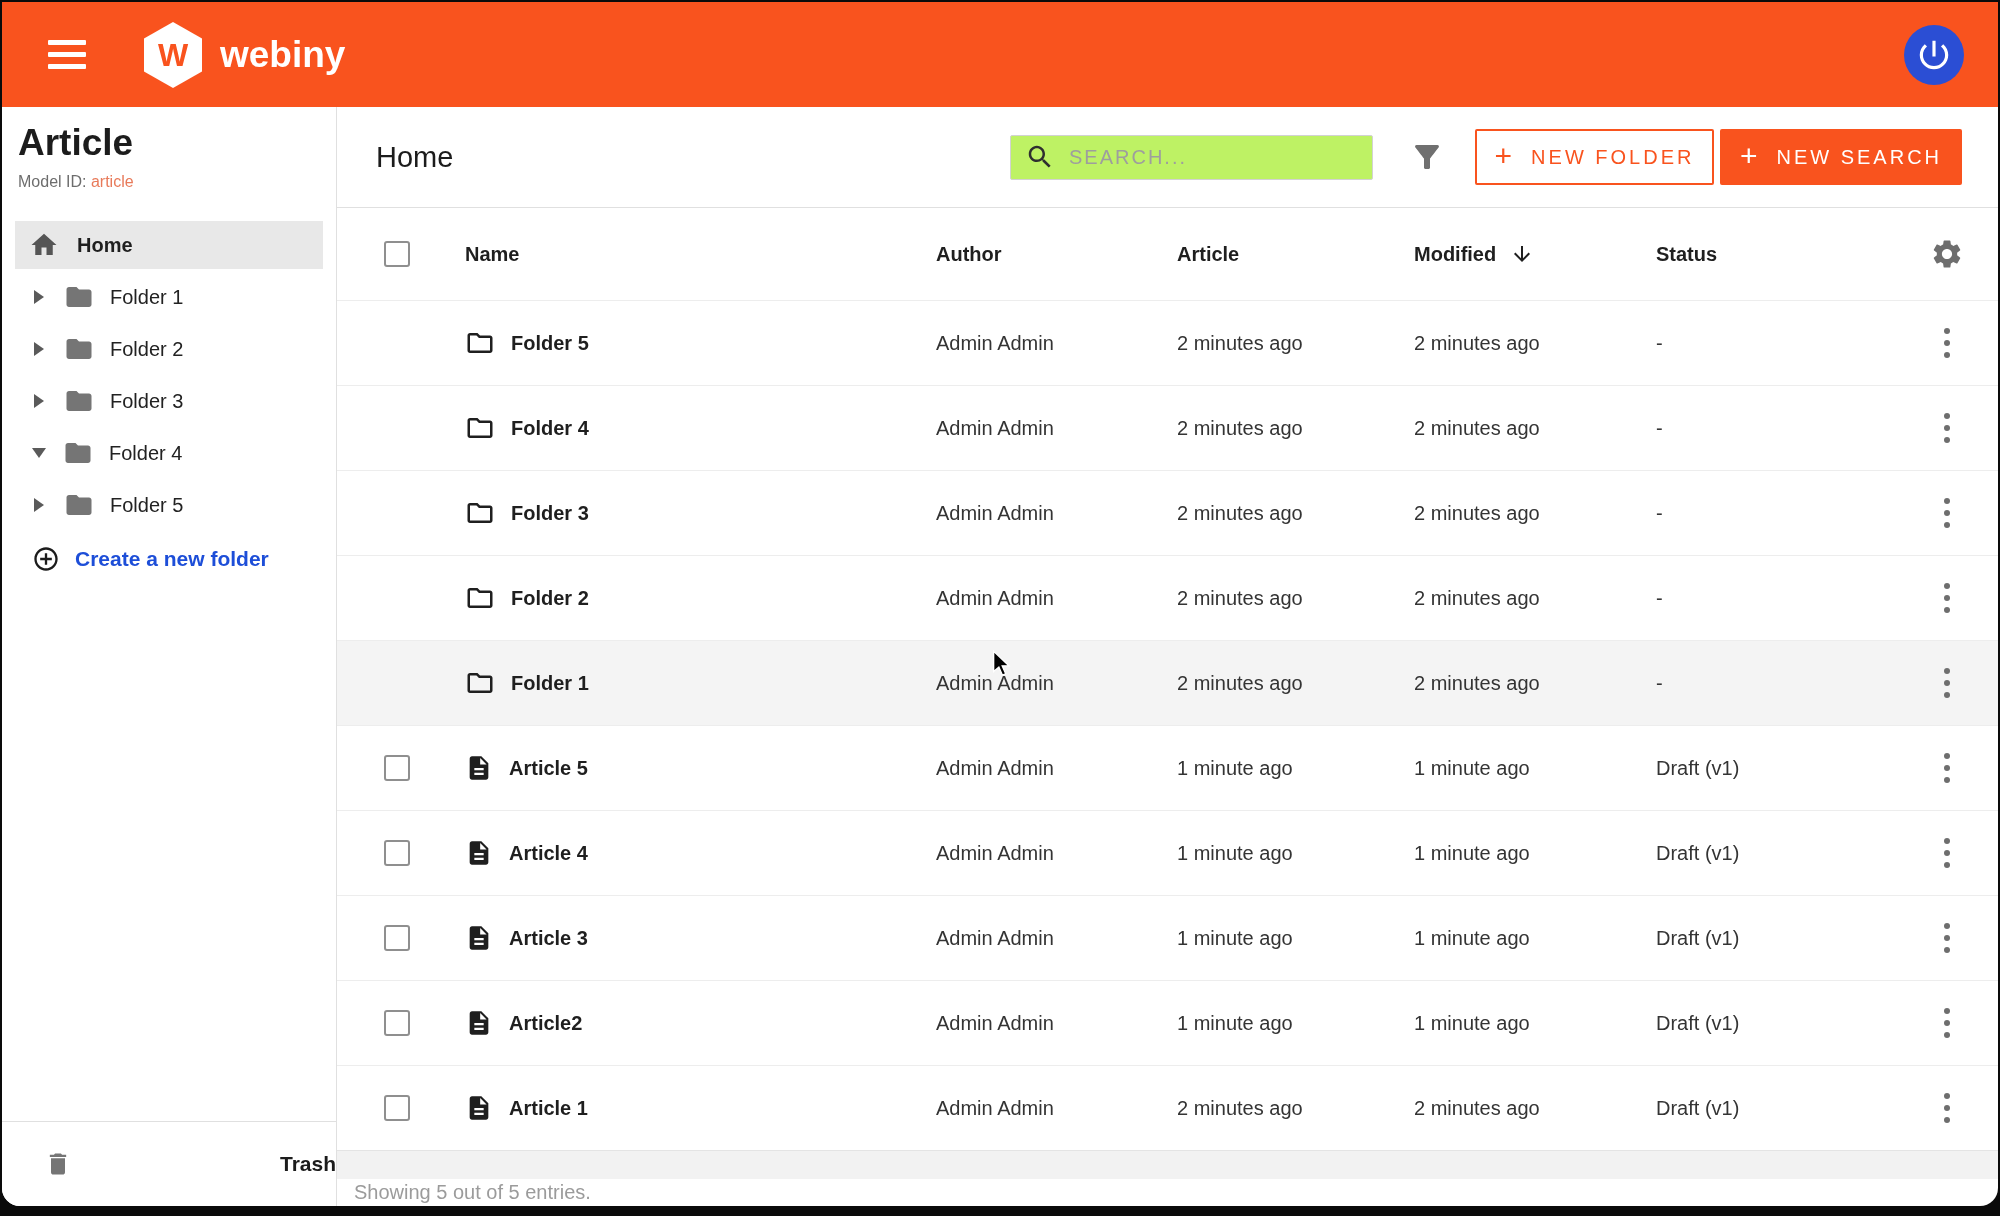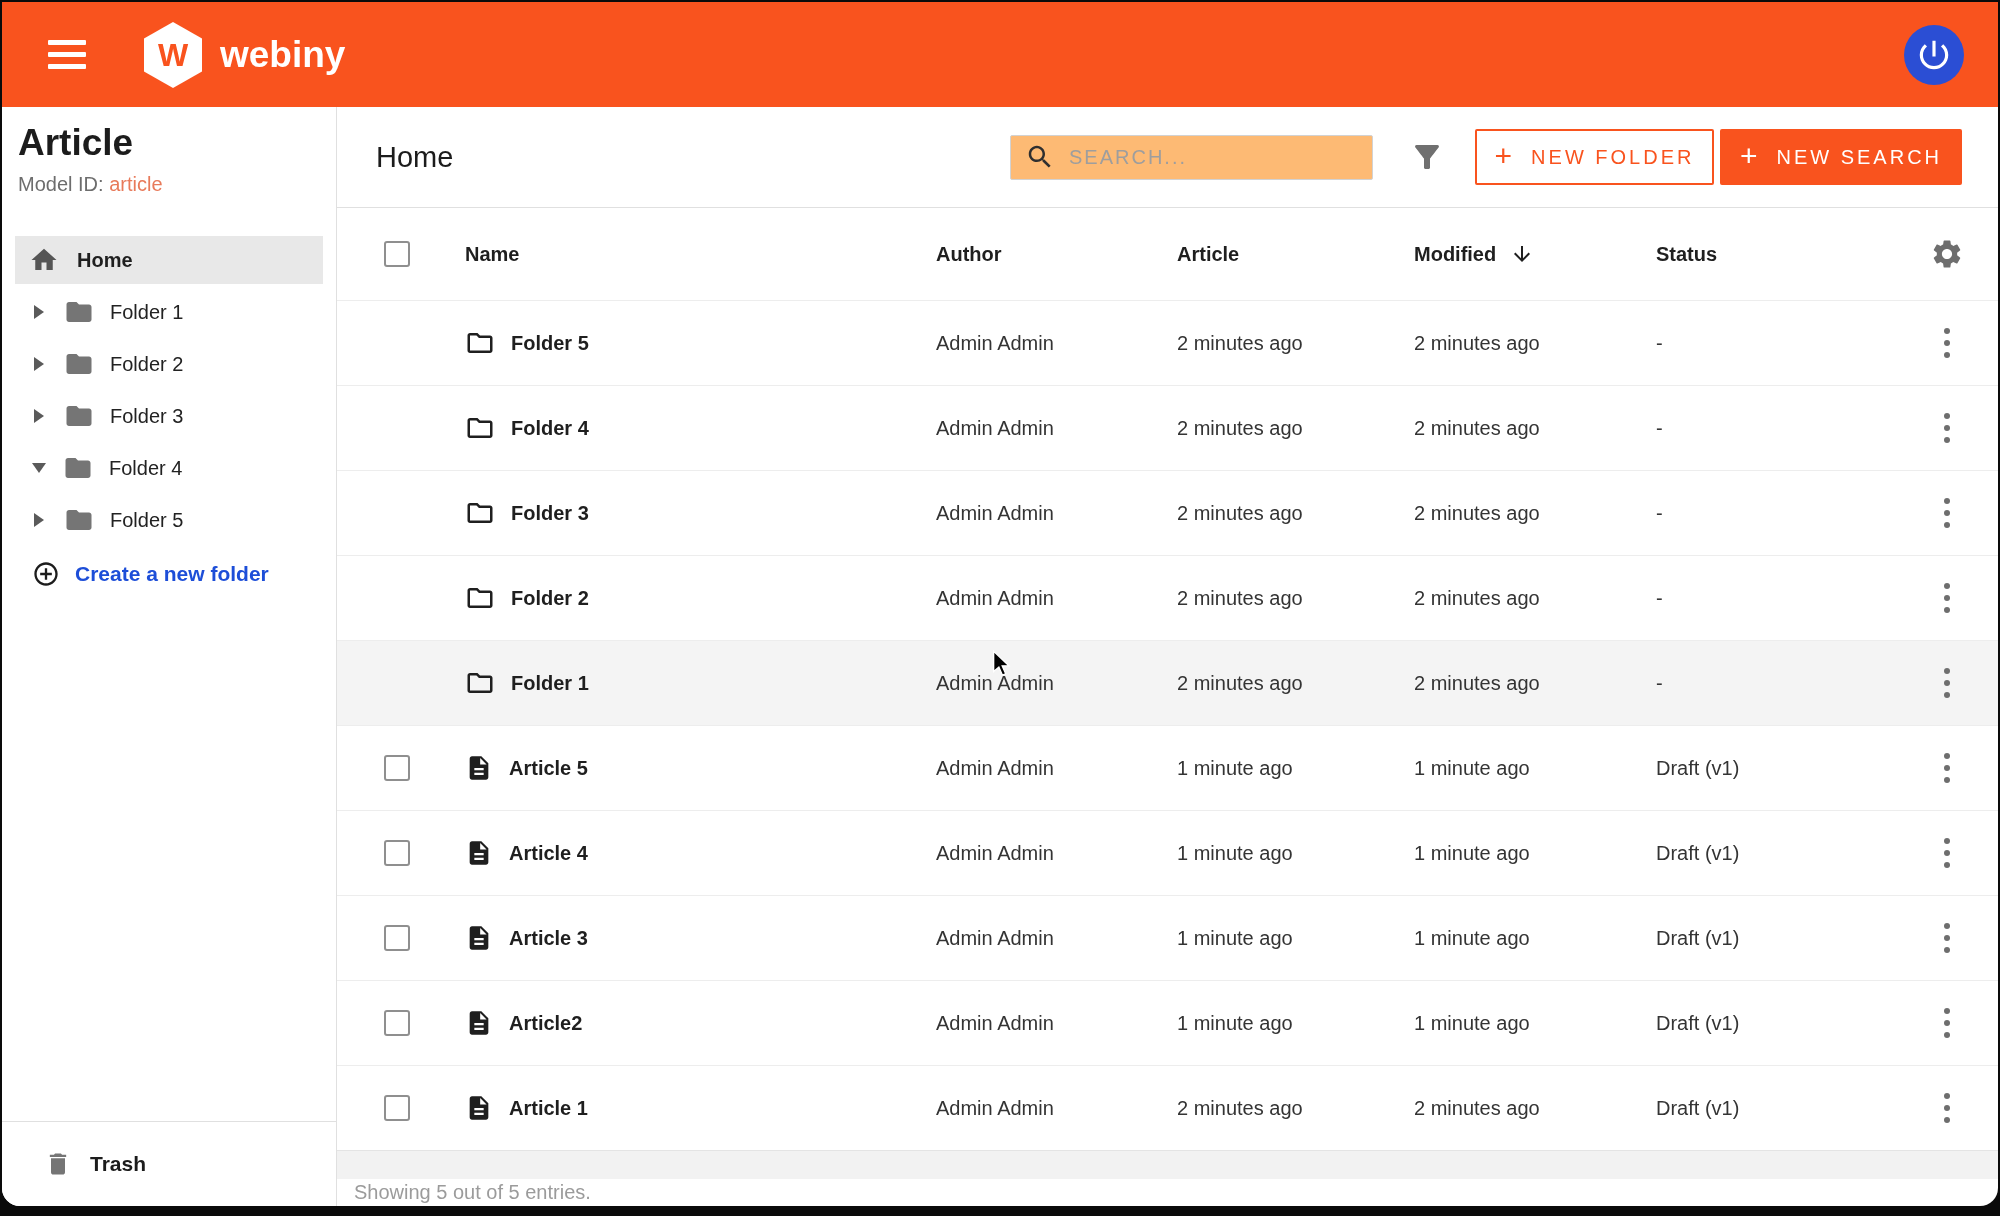--- a/index.html
+++ b/index.html
@@ -45,7 +45,7 @@
   .page-title{font-size:29px;font-weight:400;color:#1c1c1c;}
   .header-right{margin-left:auto;display:flex;align-items:center;}
   .search-box{width:363px;height:45px;border:1px solid #d2d2d2;border-radius:2px;display:flex;
-    align-items:center;padding:0 6px 0 14px;box-sizing:border-box;background:#fdba74;}
+    align-items:center;padding:0 6px 0 14px;box-sizing:border-box;background:#bef264;}
   .search-box svg{flex:none;margin-right:12px;}
   .search-box input{border:none;outline:none;font-size:20px;letter-spacing:2px;color:#444;
     width:100%;font-family:inherit;background:transparent;}

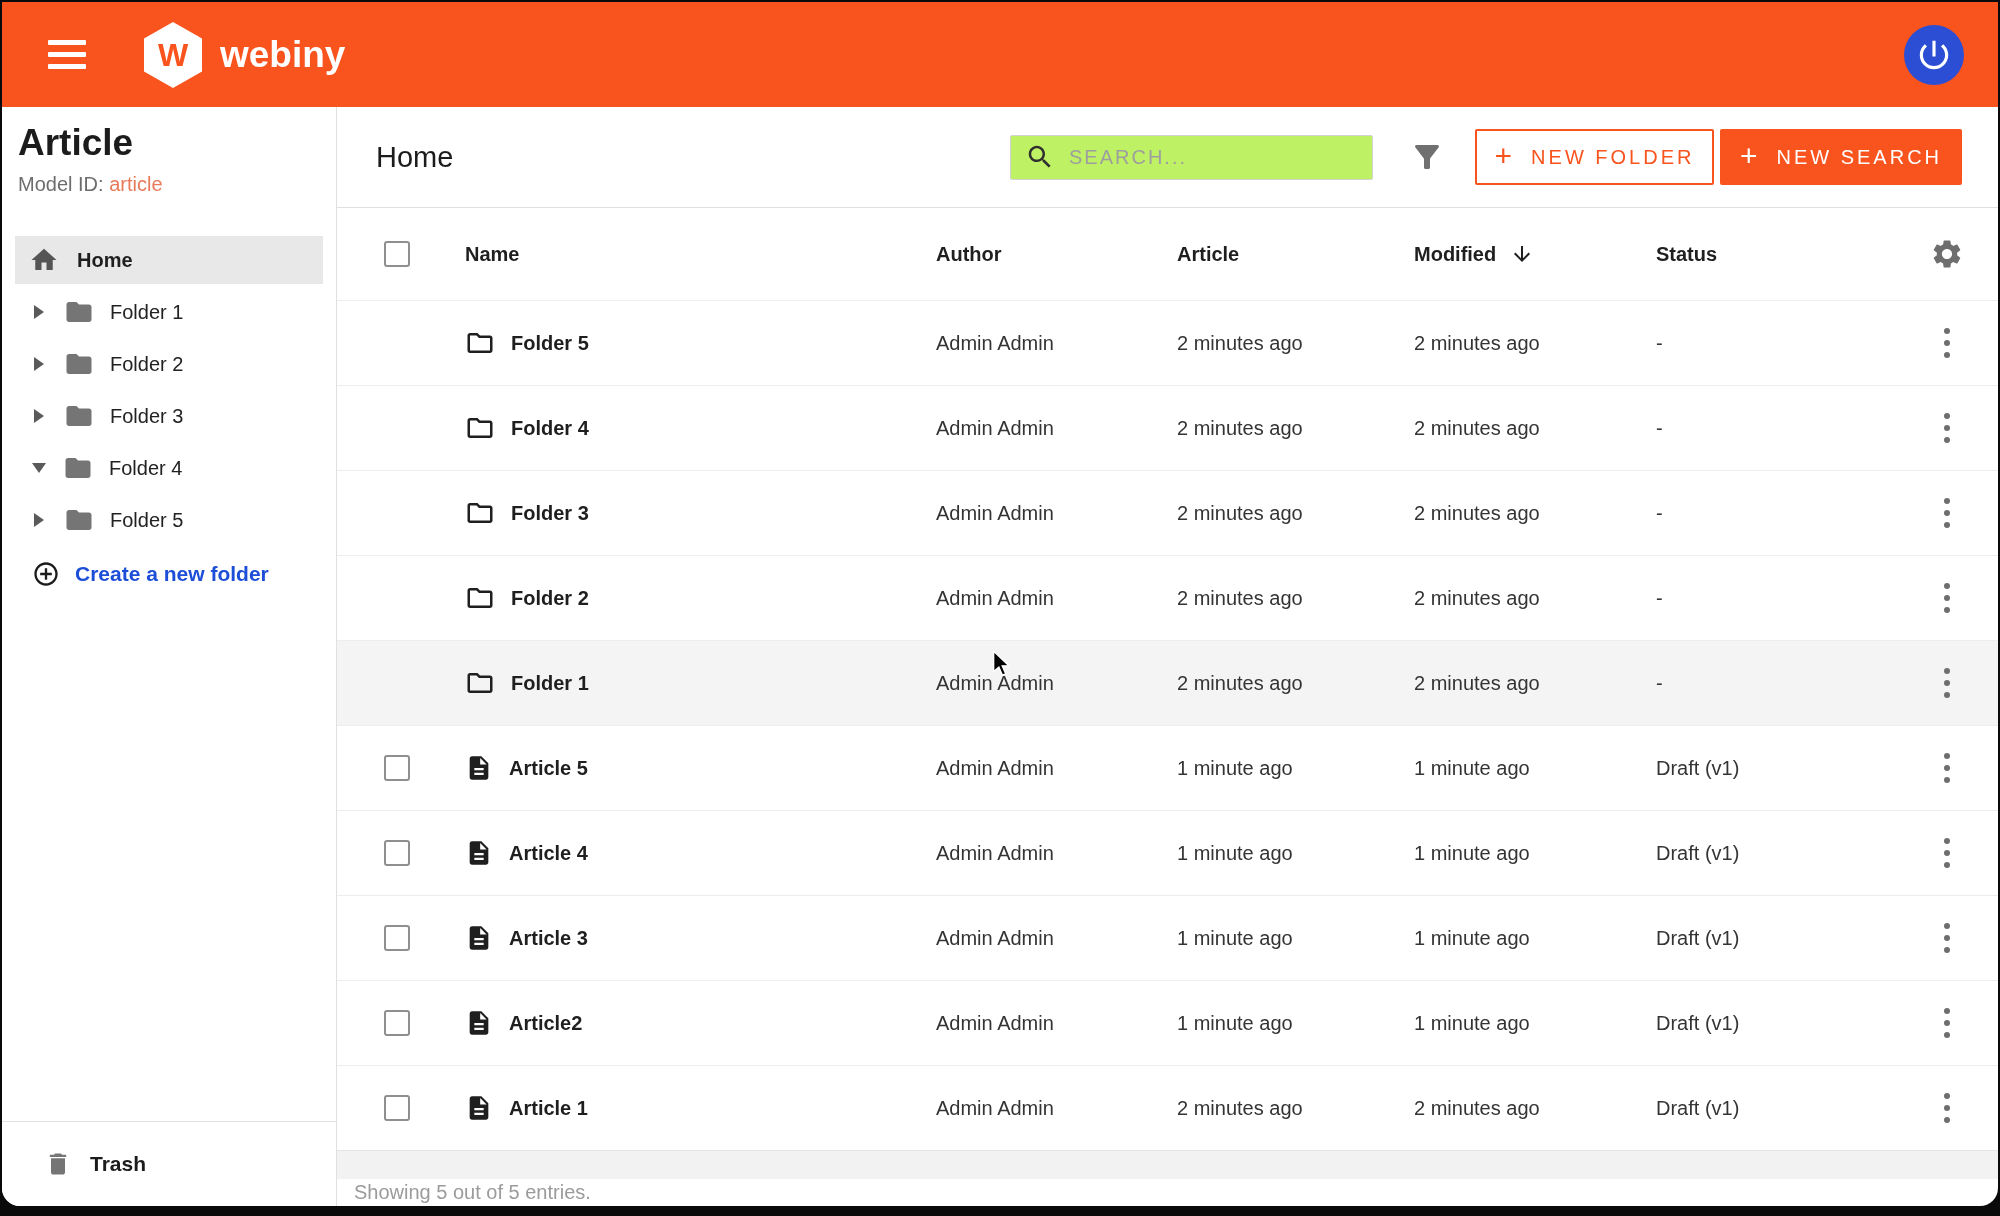--- a/index.html
+++ b/index.html
@@ -21,7 +21,7 @@
   .sidebar{width:335px;box-sizing:border-box;border-right:1px solid #e0e0e0;display:flex;
     flex-direction:column;padding-top:12px;background:#fff;}
   .sidebar-title{font-size:37px;font-weight:600;color:#1c1c1c;padding:0 16px;line-height:48px;}
-  .model-id{font-size:20px;color:#6d6d6d;padding:6px 16px 0 16px;margin-bottom:40px;}
+  .model-id{font-size:16px;color:#6d6d6d;padding:6px 16px 0 16px;margin-bottom:30px;}
   .model-id .val{color:#e87a5a;}
   .nav-home{margin:0 13px;height:48px;display:flex;align-items:center;background:#e8e8e8;
     padding:0 14px;gap:18px;font-weight:600;font-size:20px;color:#1f1f1f;cursor:pointer;}

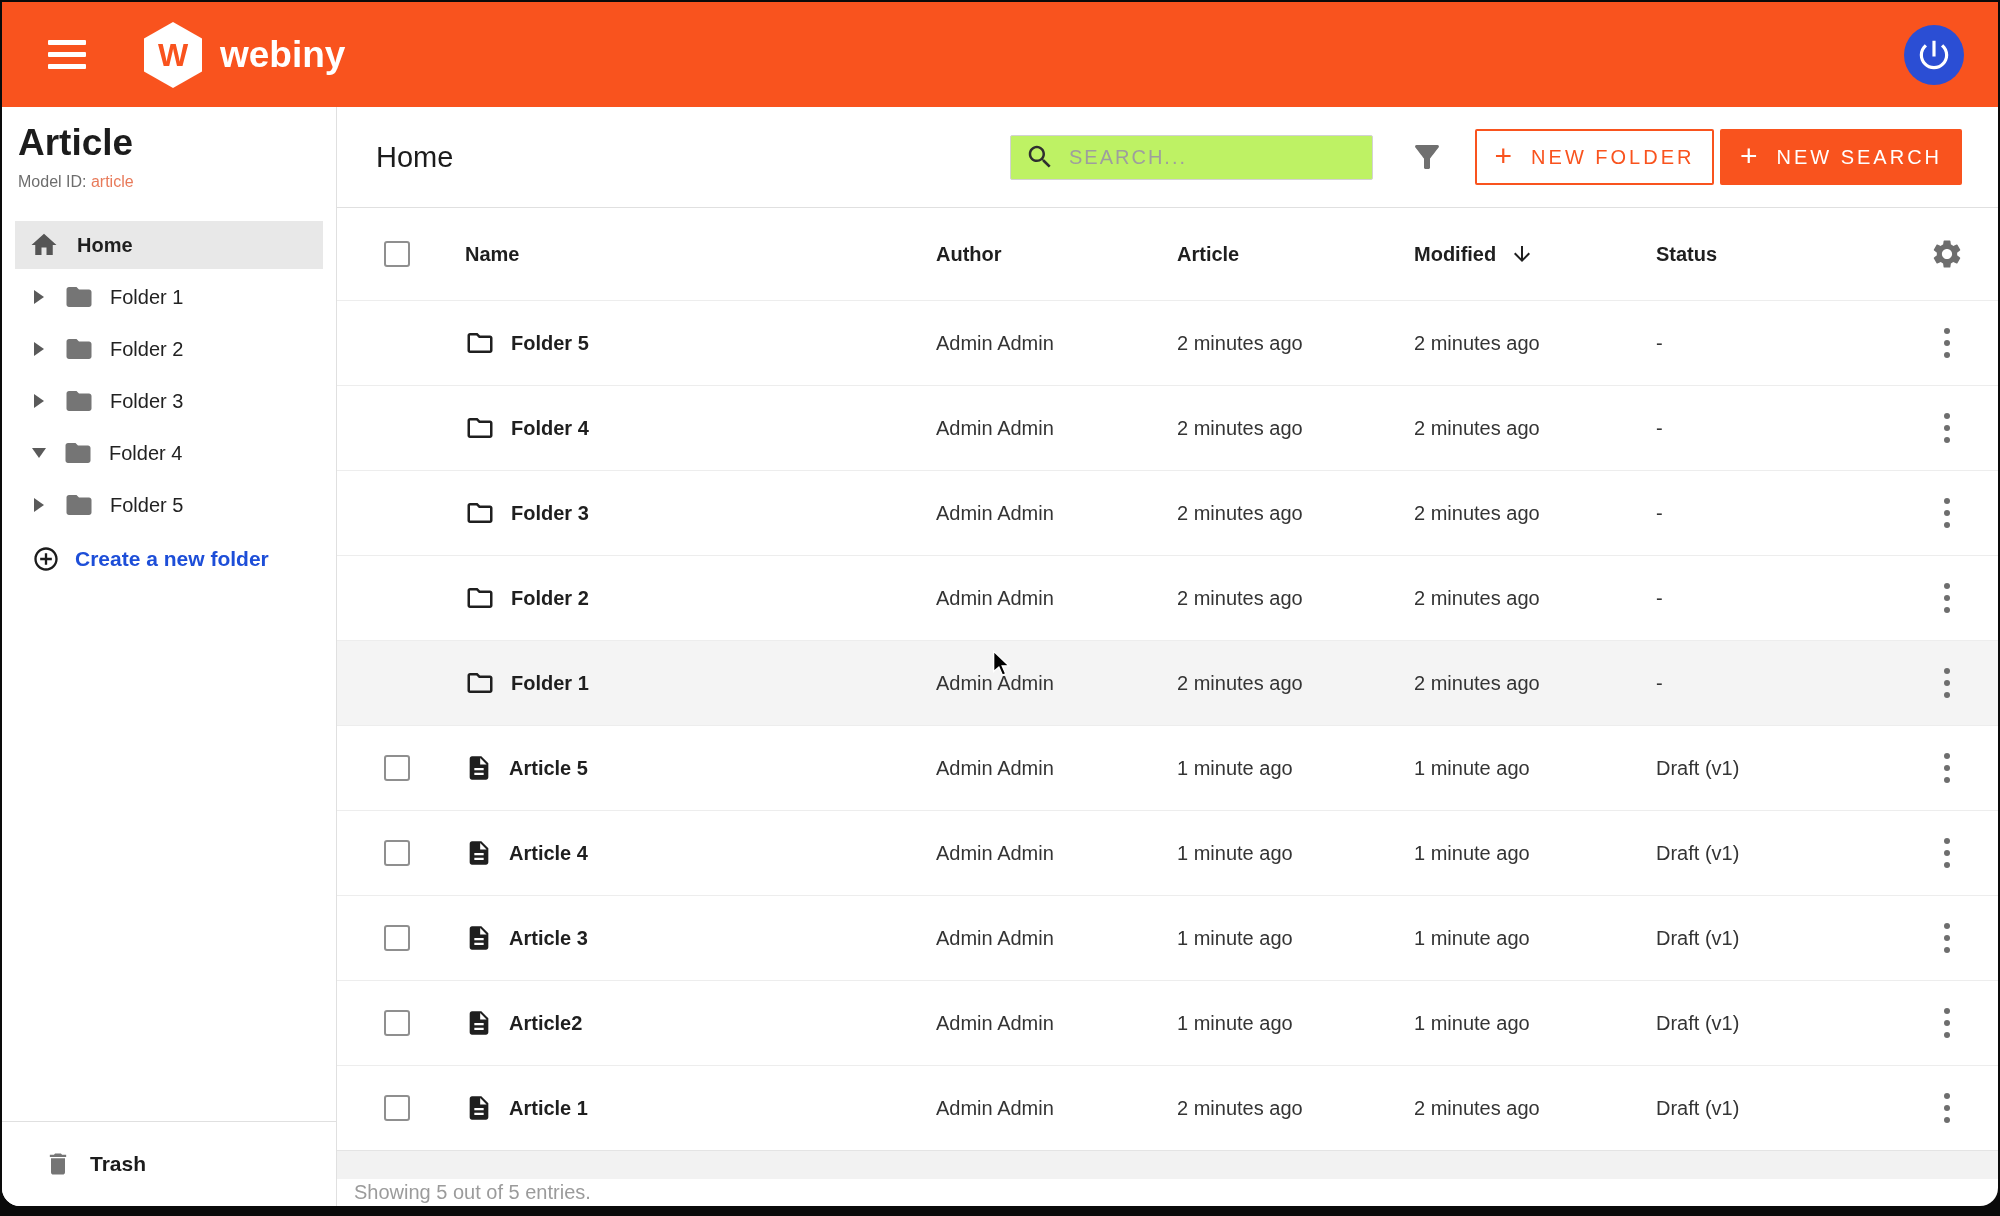--- a/index.html
+++ b/index.html
@@ -37,7 +37,7 @@
     font-weight:600;font-size:21px;color:#1d4ed8;margin-top:2px;cursor:pointer;}
   .sidebar-spacer{flex:1;}
   .trash-row{border-top:1px solid #e0e0e0;height:84px;display:flex;align-items:center;
-    padding-left:42px;gap:18px;font-weight:600;font-size:21px;color:#1c1c1c;cursor:pointer;}
+    padding-left:42px;gap:18px;font-weight:600;font-size:21px;color:#1c1c1c;cursor:pointer;justify-content:space-between;}
   
   main{flex:1;display:flex;flex-direction:column;min-width:0;}
   .main-header{height:100px;display:flex;align-items:center;padding:0 36px 0 39px;

